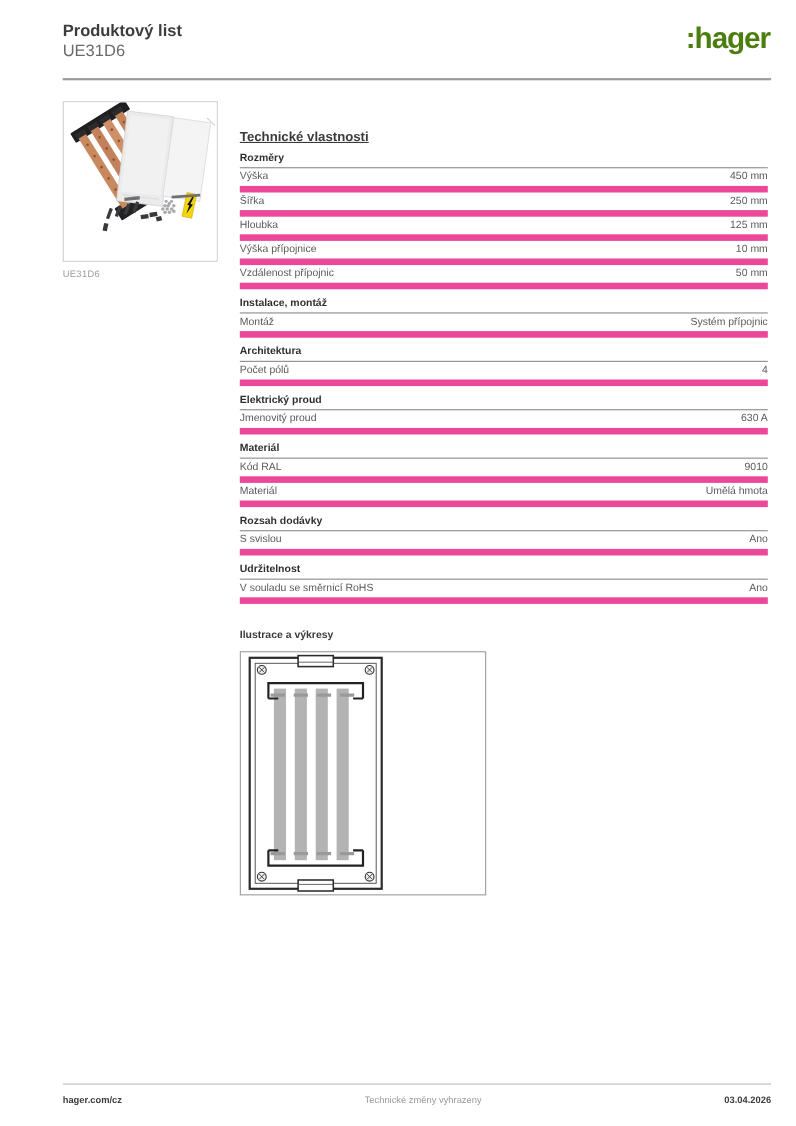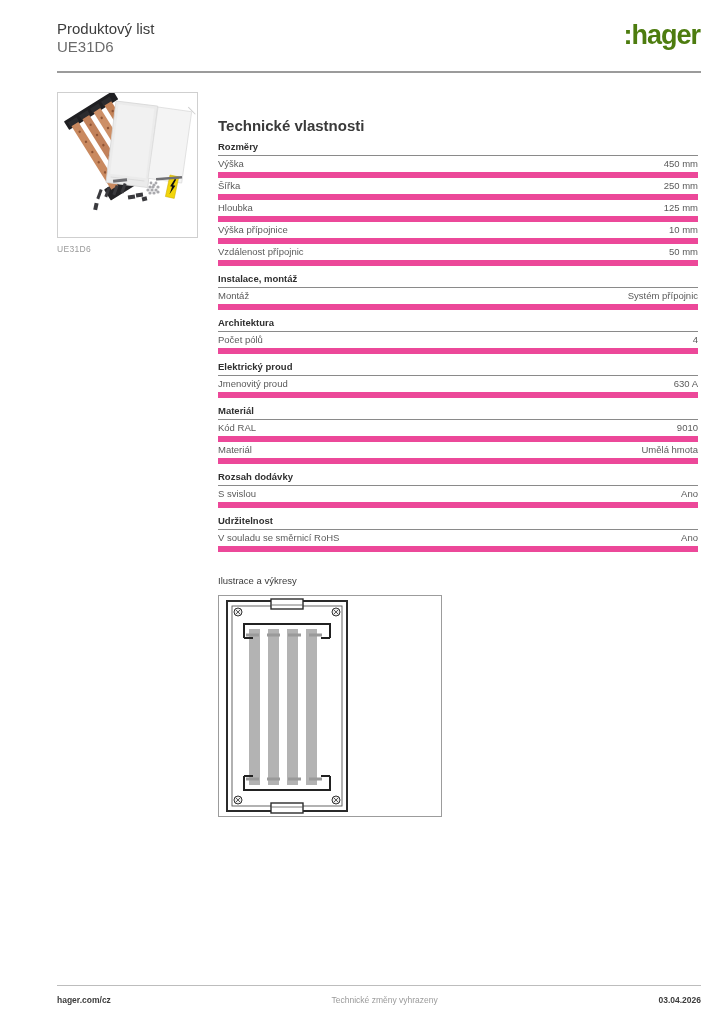--- a/index.html
+++ b/index.html
@@ -17,7 +17,7 @@
     position: absolute; left: 57px; right: 24px; top: 20px;
     display: flex; justify-content: space-between; align-items: flex-start;
   }
-  .doc-type { font-size: 15px; font-weight: normal; color: #3c3c3c; line-height: 18px; }
+  .doc-type { font-size: 15px; font-weight: bold; color: #3c3c3c; line-height: 18px; }
   .doc-code { font-size: 15px; color: #6b6b6b; line-height: 18px; }
   .logo { font-size: 27px; font-weight: bold; color: #4d7c0f; letter-spacing: -1px; line-height: 30px; }
   .header-rule { position: absolute; left: 57px; right: 23px; top: 71px; height: 2px; background: #9b9b9b; }

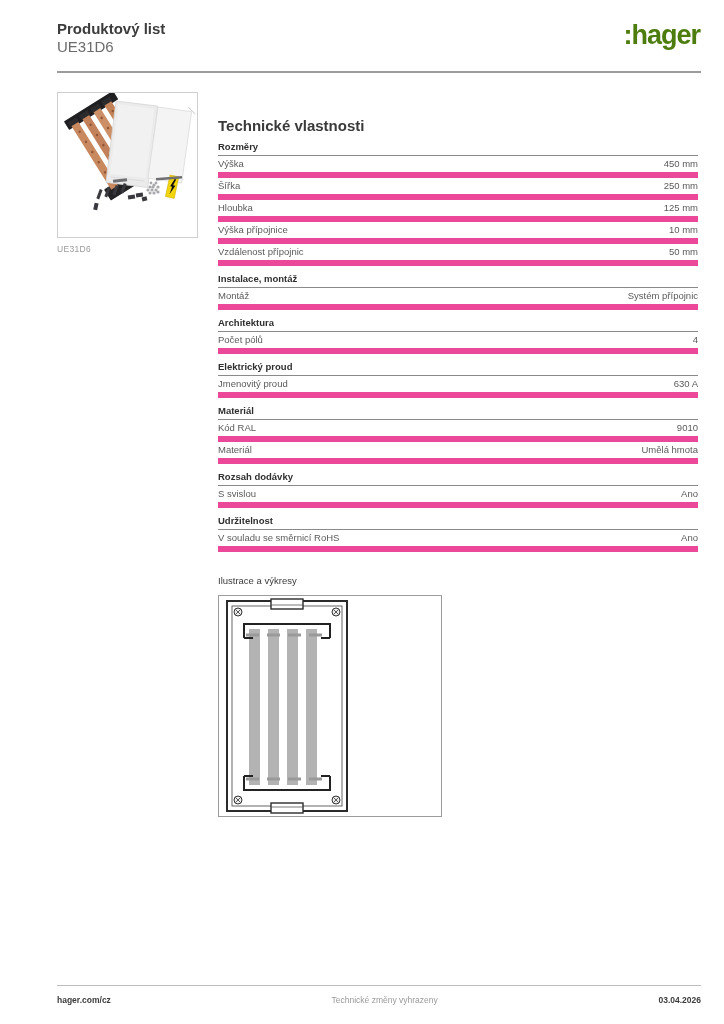--- a/index.html
+++ b/index.html
@@ -30,7 +30,7 @@
 
   .right-col { flex: 1; margin-left: 20px; }
   .product-title { font-size: 9.5px; font-weight: bold; color: #3a3a3a; line-height: 12px; }
-  .tech-heading { font-size: 15px; font-weight: bold; color: #3a3a3a; margin-top: 25px; }
+  .tech-heading { font-size: 12px; font-weight: bold; color: #3a3a3a; margin-top: 25px; text-decoration: underline; }
 
   .section { margin-top: 7px; }
   .section-title {

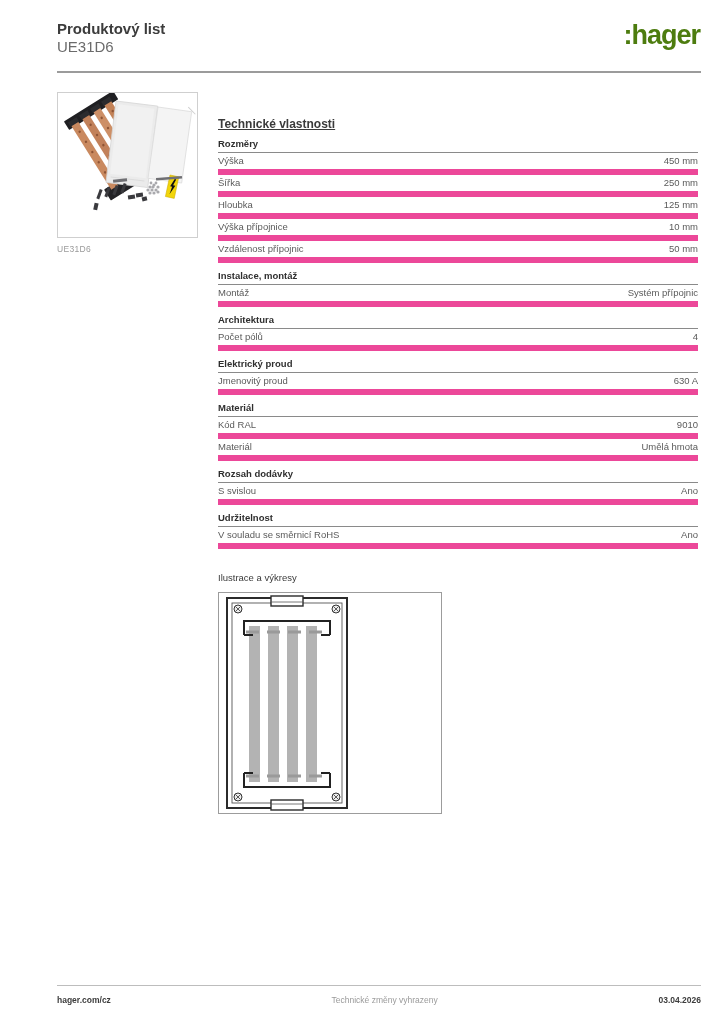--- a/index.html
+++ b/index.html
@@ -45,7 +45,7 @@
   }
   .row .val { text-align: right; white-space: nowrap; }
 
-  .illus-heading { font-size: 9.5px; font-weight: normal; color: #3a3a3a; margin-top: 23px; }
+  .illus-heading { font-size: 9.5px; font-weight: bold; color: #3a3a3a; margin-top: 23px; }
   .illus-frame { width: 224px; height: 222px; border: 1px solid #9c9c9c; margin-top: 9px; background: #fff; }
 
   

